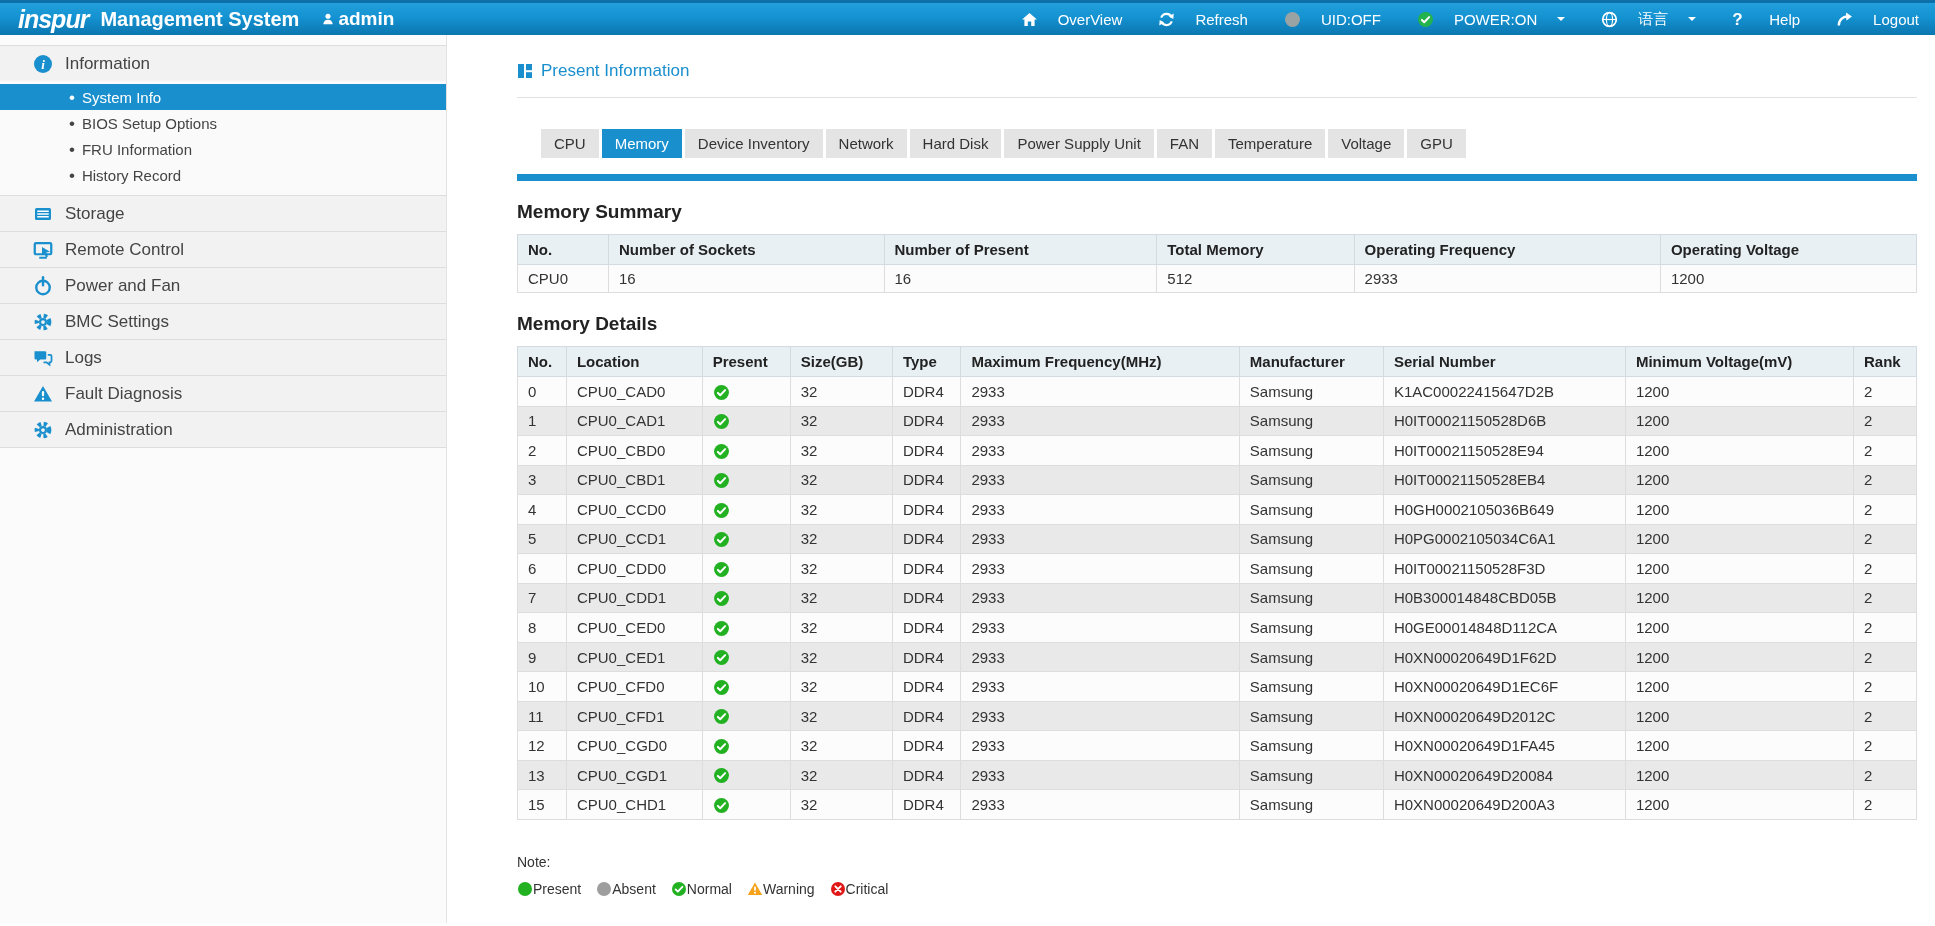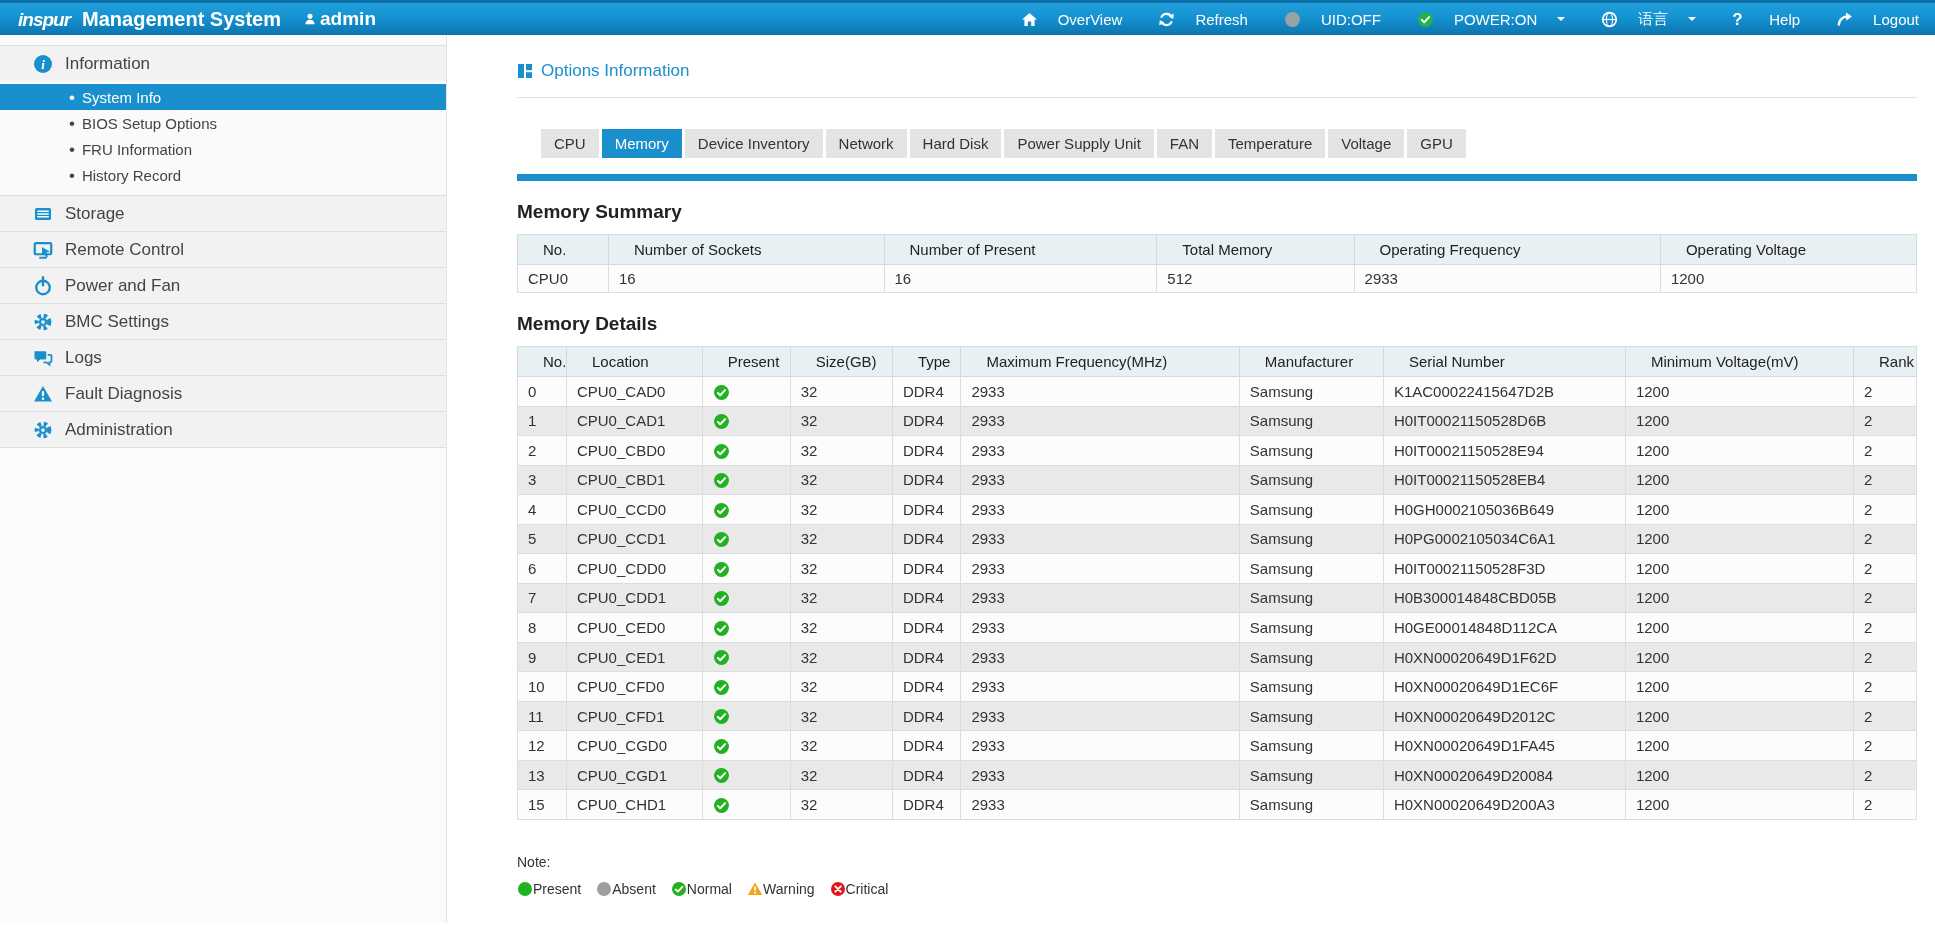--- a/index.html
+++ b/index.html
@@ -17,7 +17,7 @@
     padding:0 16px 0 18px; color:#fff;
   }
   .brand { display:flex; align-items:center; }
-  .logo { font-style:italic; font-weight:bold; font-size:19px; letter-spacing:-1px; line-height:1; }
+  .logo { font-style:italic; font-weight:bold; font-size:25px; letter-spacing:-1px; line-height:1; }
   .app-title { font-weight:bold; font-size:20px; margin-left:12px; line-height:1;text-align:right; }
   .user-chip { display:flex; align-items:center; gap:3px; margin-left:22px; font-size:19px; font-weight:bold;justify-content:space-between; }
   .user-chip .ticon { width:14px; height:14px; }

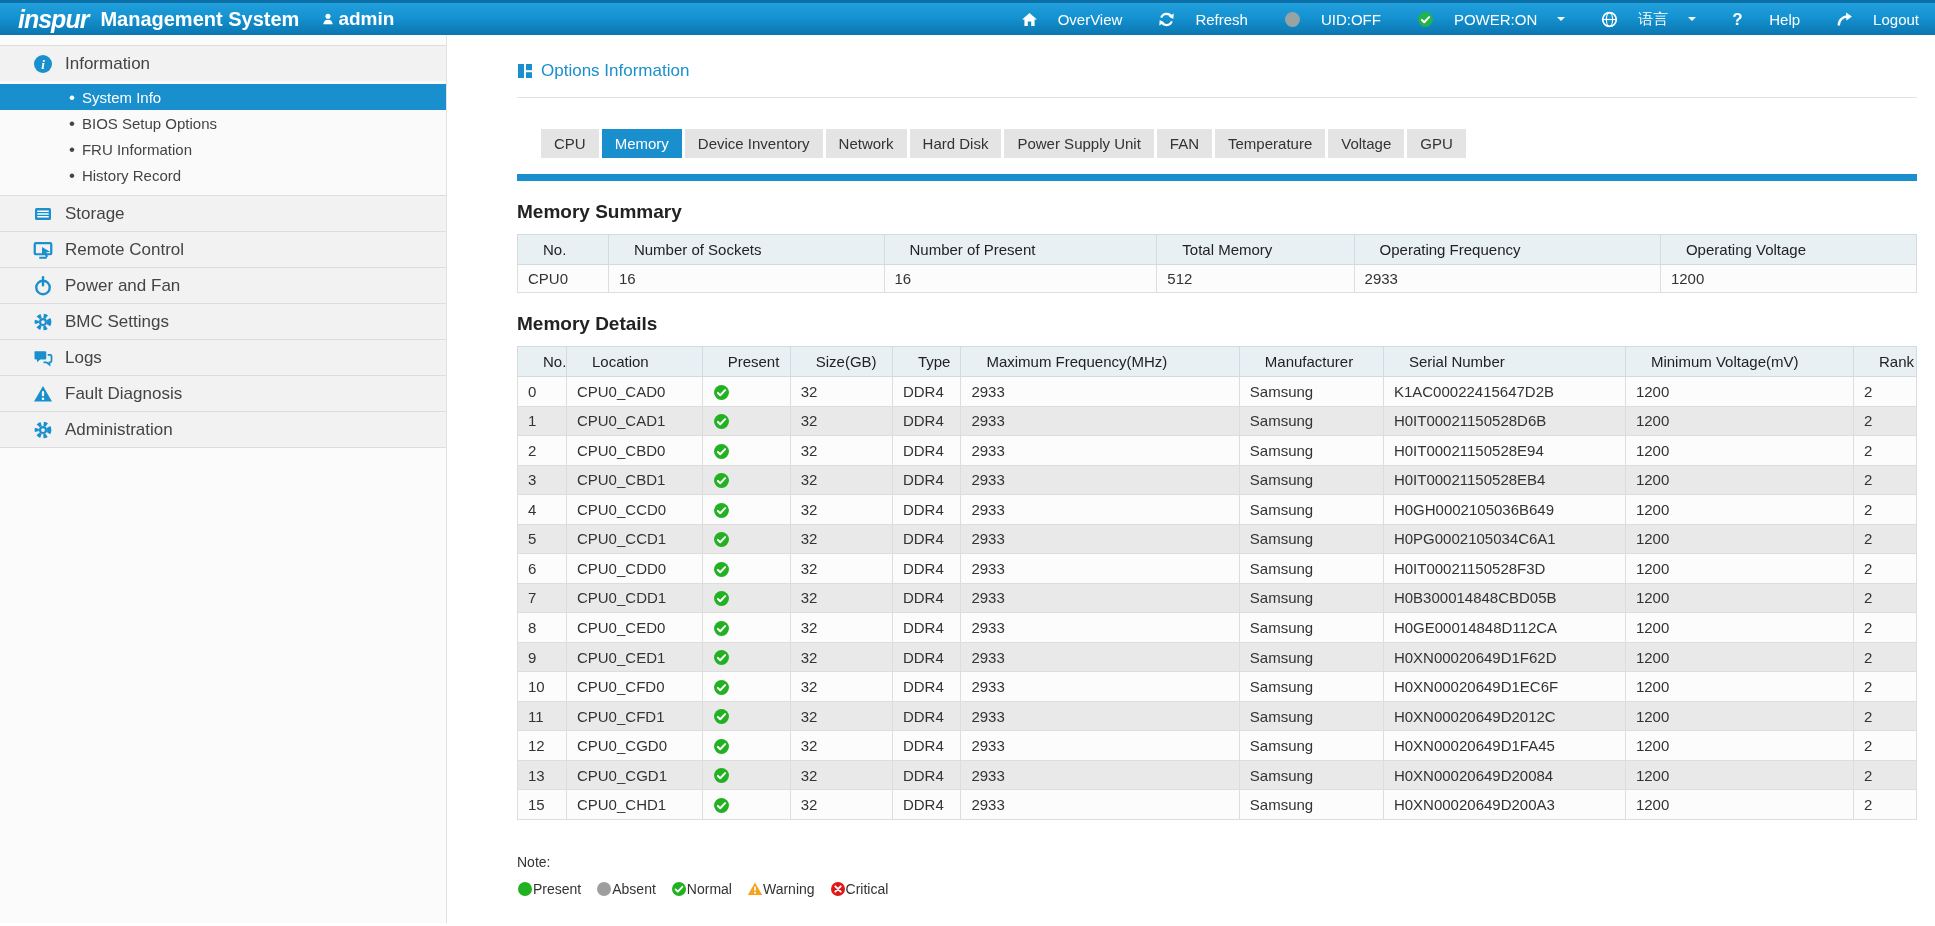--- a/index.html
+++ b/index.html
@@ -258,7 +258,7 @@
             <rect x="9" y="9.2" width="6" height="5.8" fill="currentColor"></rect>
           </svg>
         </span>
-      <span>Options Information</span>
+      <span>Present Information</span>
     </div>
     <div class="title-sep"></div>
 

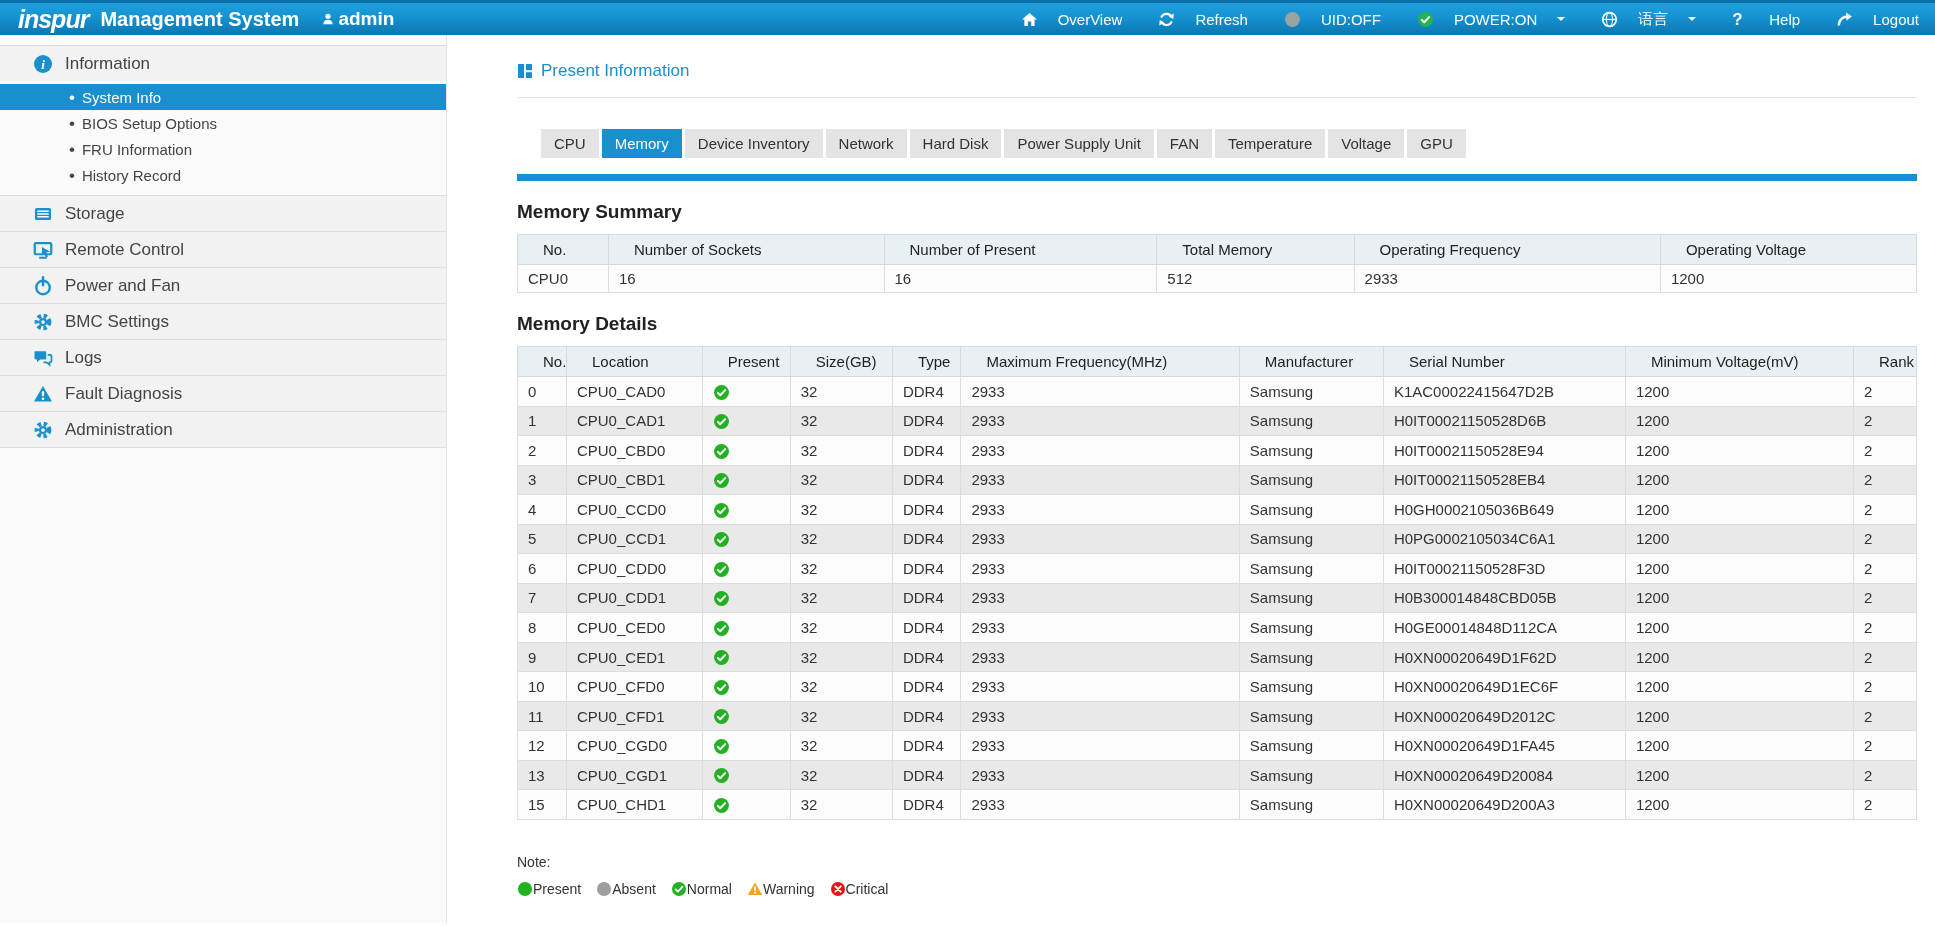--- a/index.html
+++ b/index.html
@@ -52,7 +52,7 @@
   table.tbl { width:100%; border-collapse:collapse; table-layout:fixed; font-size:15px; color:#333; }
   .tbl th {
     background:#e8f0f4; border:1px solid #d2dbe0; color:#222;
-    font-weight:normal; text-align:left; padding:6px 25px; overflow:hidden; white-space:nowrap;
+    font-weight:bold; text-align:left; padding:6px 10px; overflow:hidden; white-space:nowrap;
   }
   .tbl td { border:1px solid #ddd; padding:5px 10px; overflow:hidden; white-space:nowrap; }
   .tbl tbody tr:nth-child(odd)  { background:#fcfcfc; }

